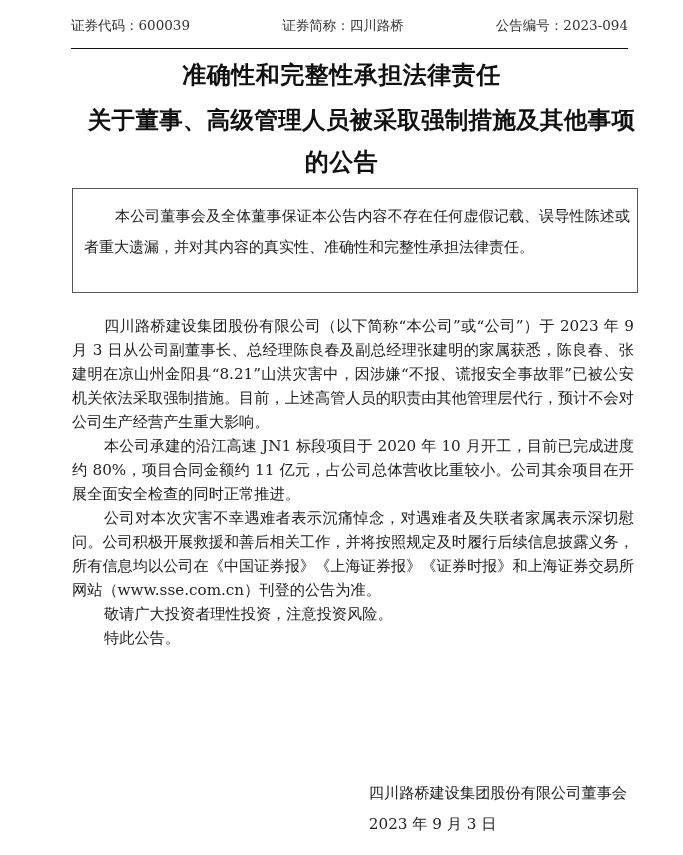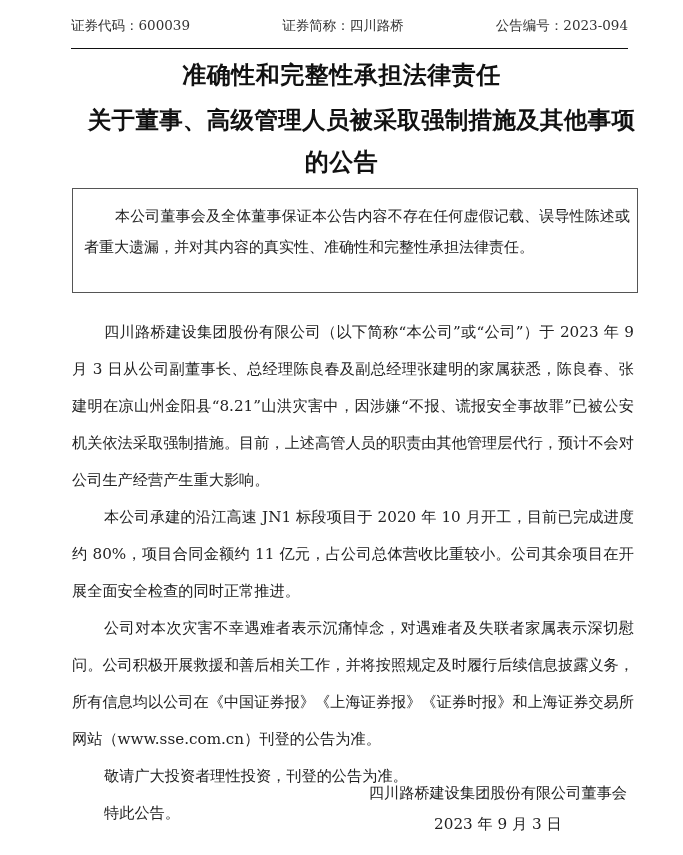--- a/index.html
+++ b/index.html
@@ -71,7 +71,7 @@
       top: 314px;
       width: 562px;
       font-size: 15.2px;
-      line-height: 37px;
+      line-height: 24px;
       color: #222;
     }
     .body-text p {

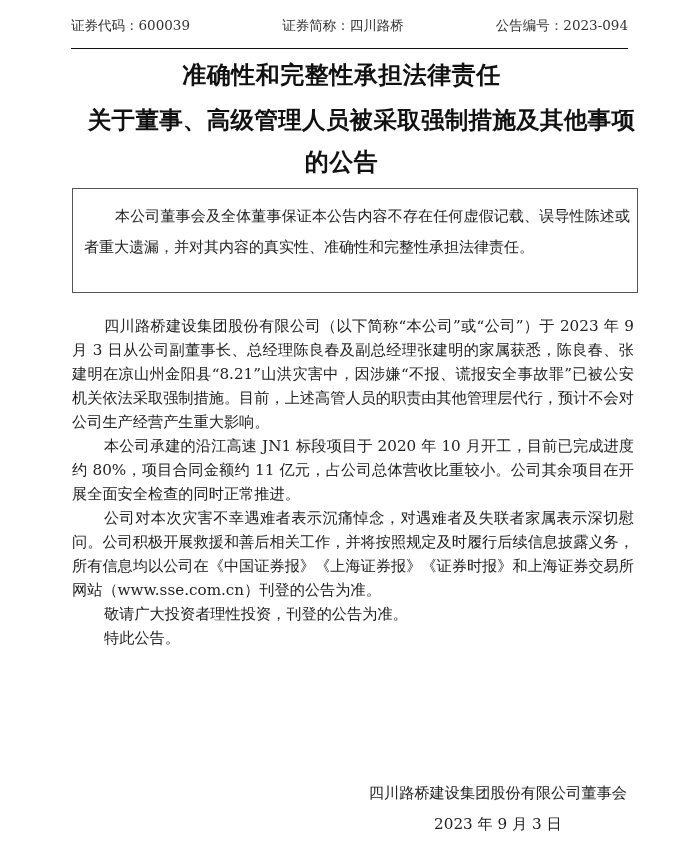--- a/index.html
+++ b/index.html
@@ -111,7 +111,7 @@
   <p>四川路桥建设集团股份有限公司（以下简称“本公司”或“公司”）于 2023 年 9 月 3 日从公司副董事长、总经理陈良春及副总经理张建明的家属获悉，陈良春、张建明在凉山州金阳县“8.21”山洪灾害中，因涉嫌“不报、谎报安全事故罪”已被公安机关依法采取强制措施。目前，上述高管人员的职责由其他管理层代行，预计不会对公司生产经营产生重大影响。</p>
   <p>本公司承建的沿江高速 JN1 标段项目于 2020 年 10 月开工，目前已完成进度约 80%，项目合同金额约 11 亿元，占公司总体营收比重较小。公司其余项目在开展全面安全检查的同时正常推进。</p>
   <p>公司对本次灾害不幸遇难者表示沉痛悼念，对遇难者及失联者家属表示深切慰问。公司积极开展救援和善后相关工作，并将按照规定及时履行后续信息披露义务，所有信息均以公司在《中国证券报》《上海证券报》《证券时报》和上海证券交易所网站（www.sse.com.cn）刊登的公告为准。</p>
-  <p>敬请广大投资者理性投资，刊登的公告为准。</p>
+  <p>敬请广大投资者理性投资，注意投资风险。</p>
   <p>特此公告。</p>
 </div>
 

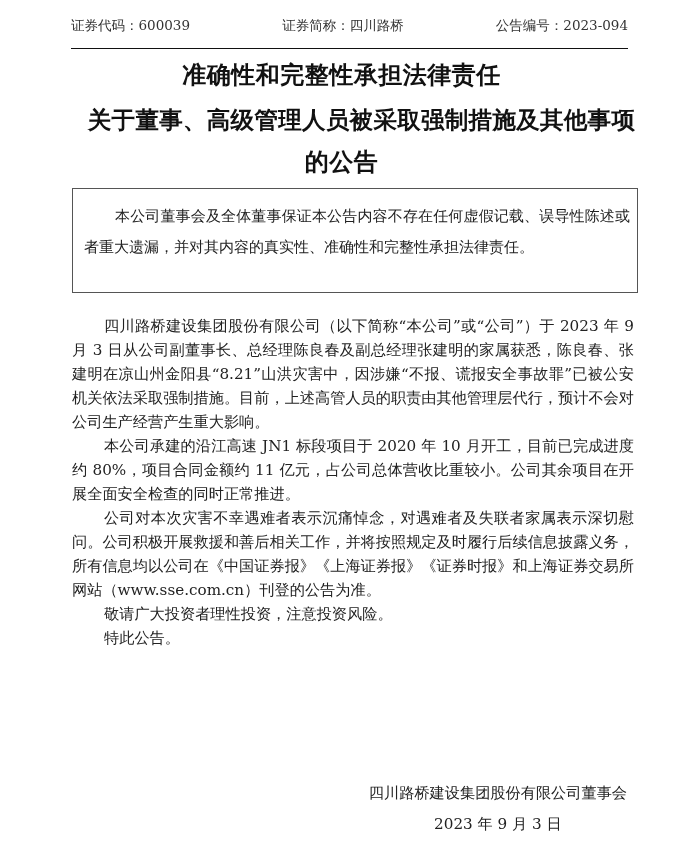--- a/index.html
+++ b/index.html
@@ -83,7 +83,7 @@
       position: absolute;
       right: 56px;
       top: 778px;
-      text-align: center;
+      text-align: left;
       font-size: 15.2px;
       line-height: 31px;
       color: #222;

